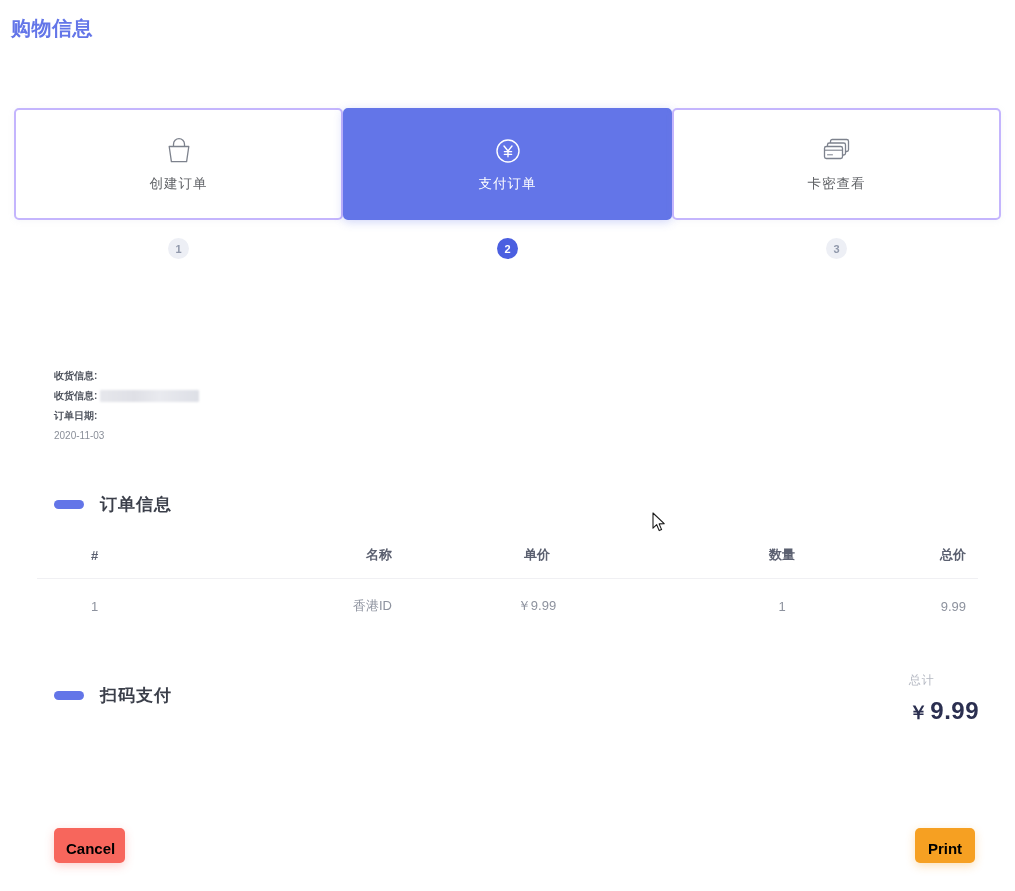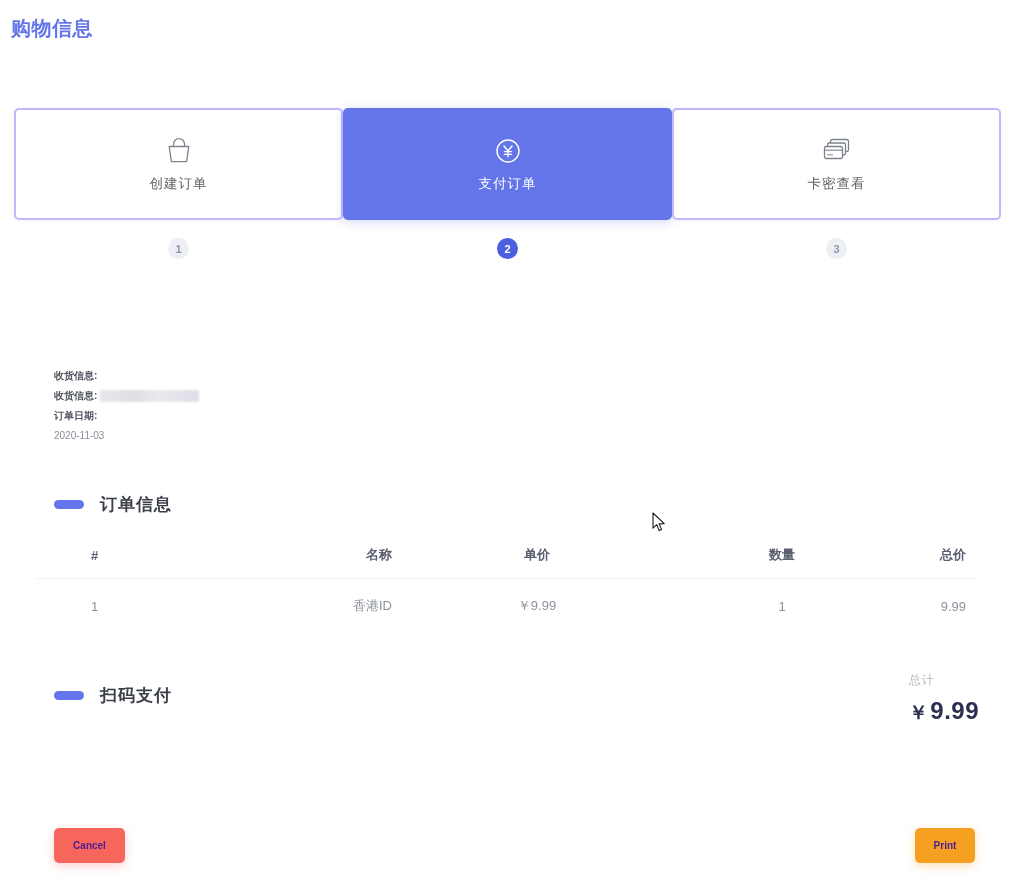--- a/index.html
+++ b/index.html
@@ -209,8 +209,8 @@
     position: absolute;
     border: none;
     border-radius: 5px;
-    color: #4c1d95;
-    font-size: 10px;
+    color: #000000;
+    font-size: 15px;
     font-weight: bold;
     font-family: "Liberation Sans", "DejaVu Sans", sans-serif;
     cursor: pointer;

